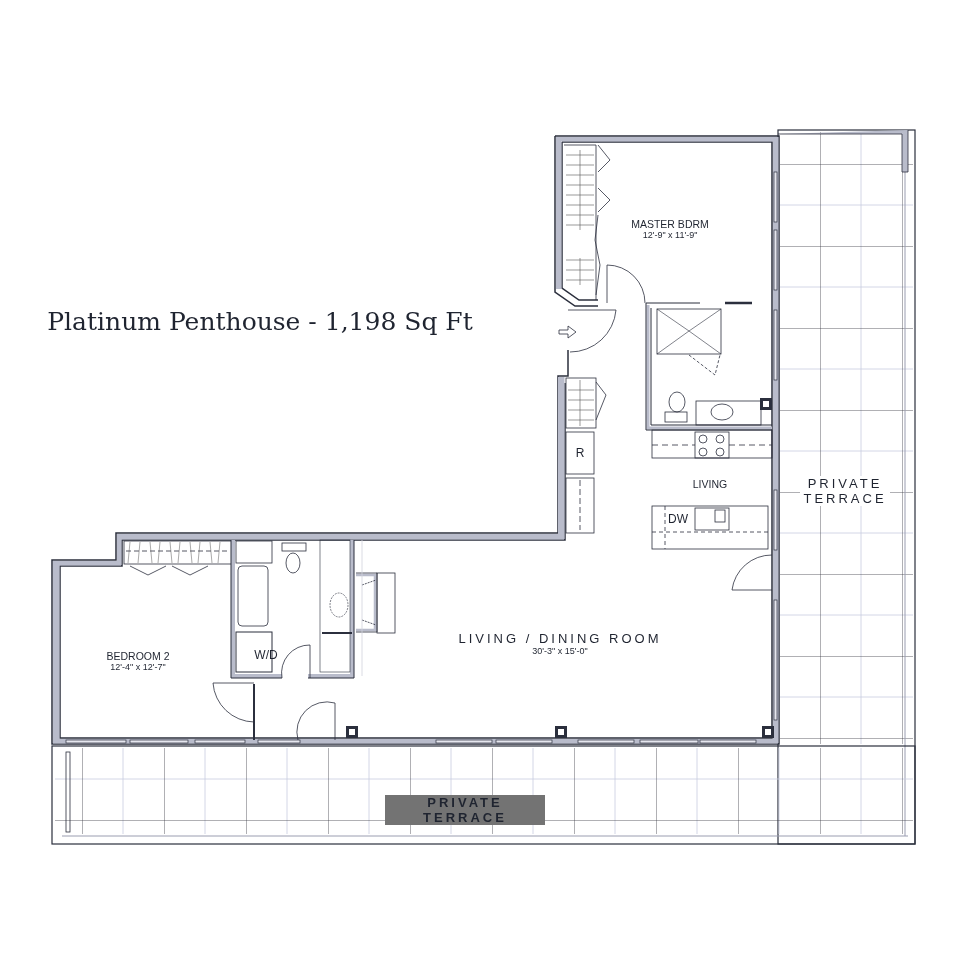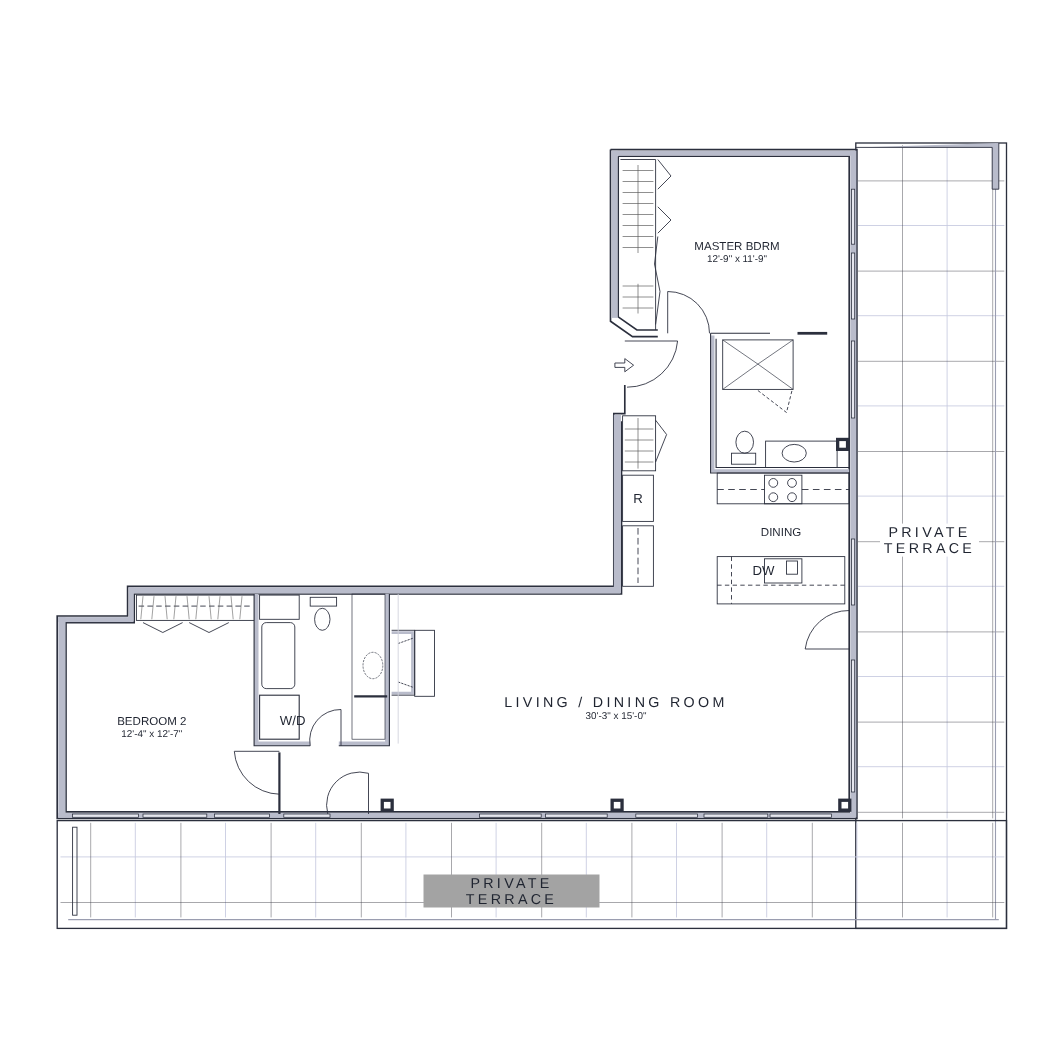--- a/index.html
+++ b/index.html
@@ -222,6 +222,7 @@
 </svg>
 
 <div class="title-block">
+  <div class="title">Platinum Penthouse - 1,198 Sq Ft</div>
 </div>
 
 <div class="label" style="left:620px; top:218px; width:100px;">

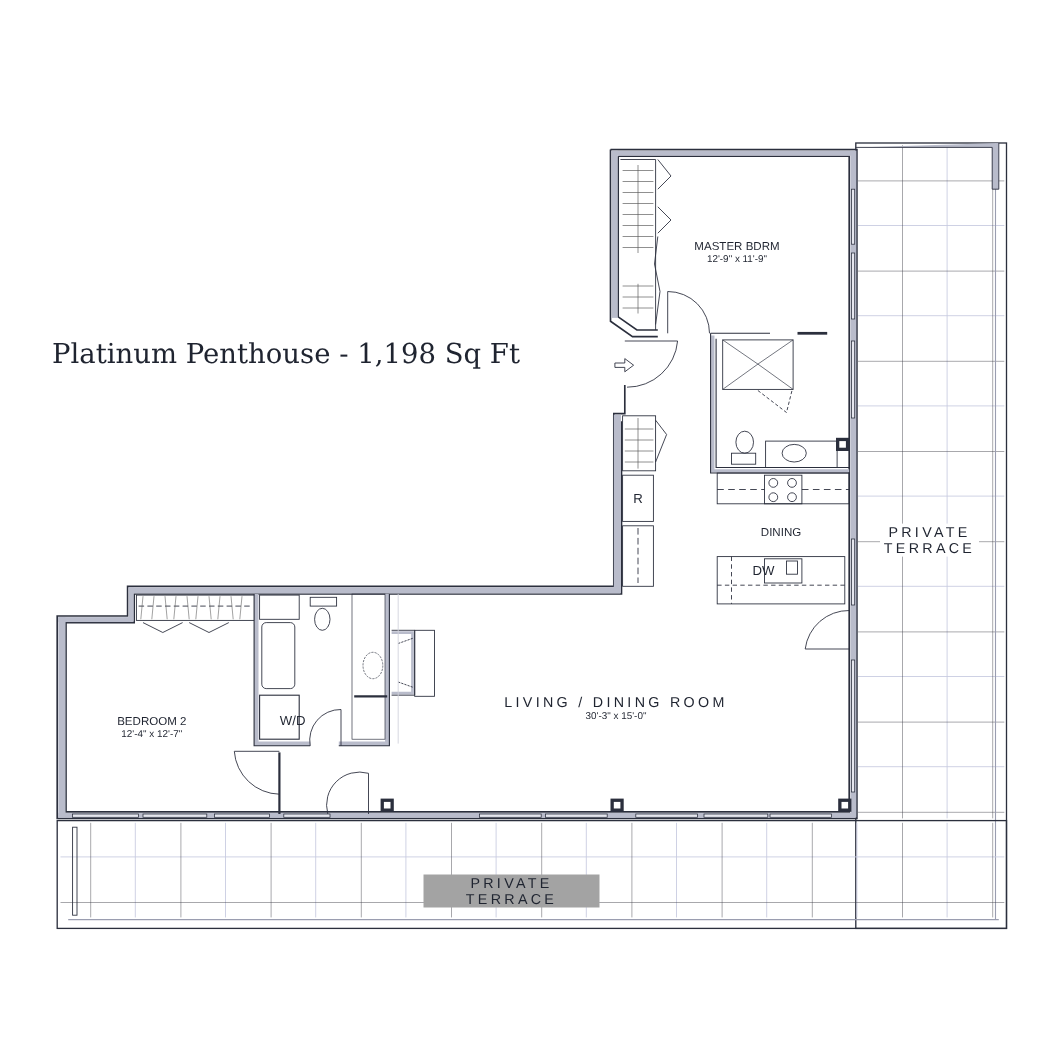--- a/index.html
+++ b/index.html
@@ -230,7 +230,7 @@
   <div class="room-dim">12'-9" x 11'-9"</div>
 </div>
 
-<div class="label room-name" style="left:670px; top:478px; width:80px;">DINING</div>
+<div class="label room-name" style="left:670px; top:478px; width:80px;">LIVING</div>
 
 <div class="label" style="left:420px; top:631px; width:280px;">
   <div class="spaced">LIVING / DINING ROOM</div>

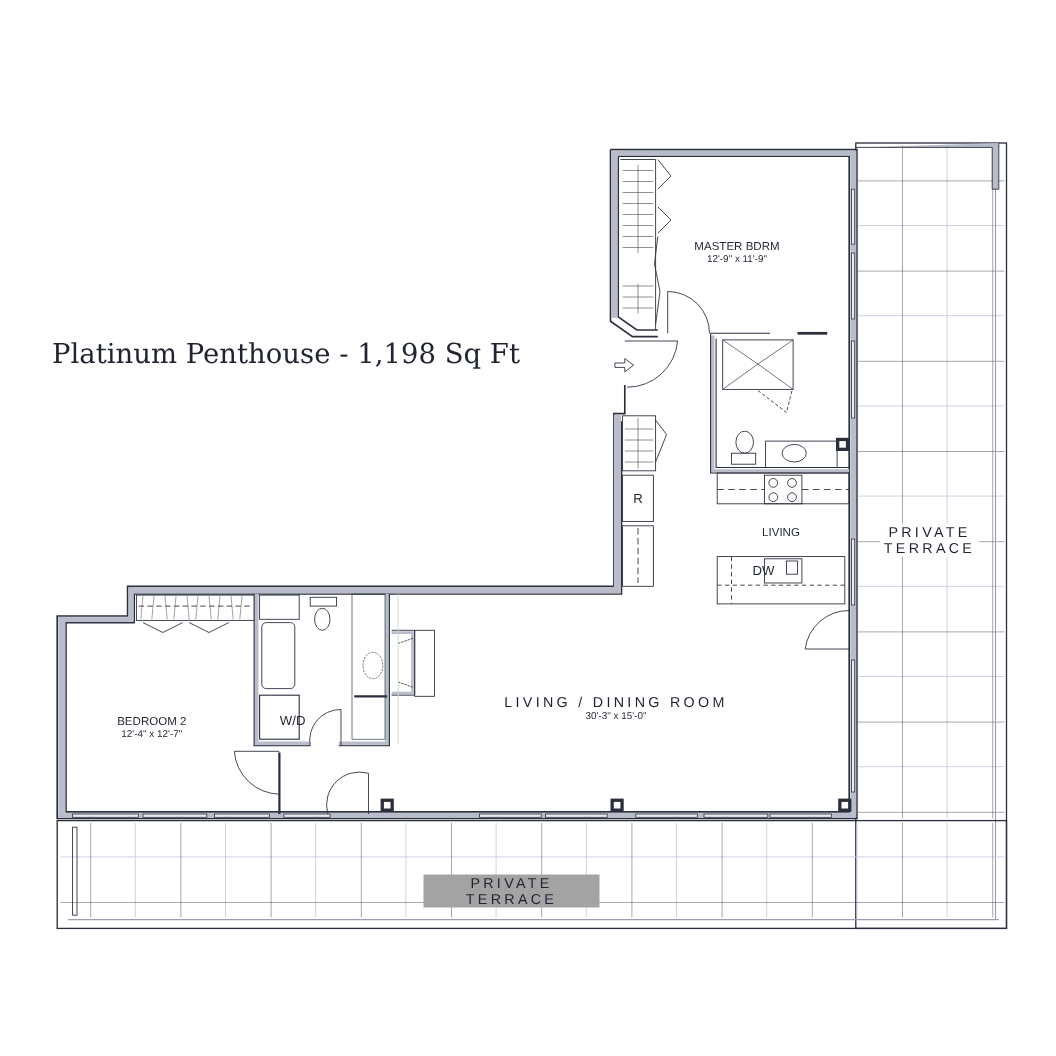--- a/index.html
+++ b/index.html
@@ -250,7 +250,7 @@
 <div class="label spaced" style="left:385px; top:795px; width:160px; background:#a3a3a3;">PRIVATE TERRACE</div>
 
 <div class="label fixture-label" style="left:568px; top:446px; width:24px;">R</div>
-<div class="label fixture-label" style="left:664px; top:512px; width:28px;margin-left:16px;">DW</div>
+<div class="label fixture-label" style="left:664px; top:512px; width:28px;">DW</div>
 <div class="label fixture-label" style="left:238px; top:648px; width:56px;">W/D</div>
 
 </body></html>

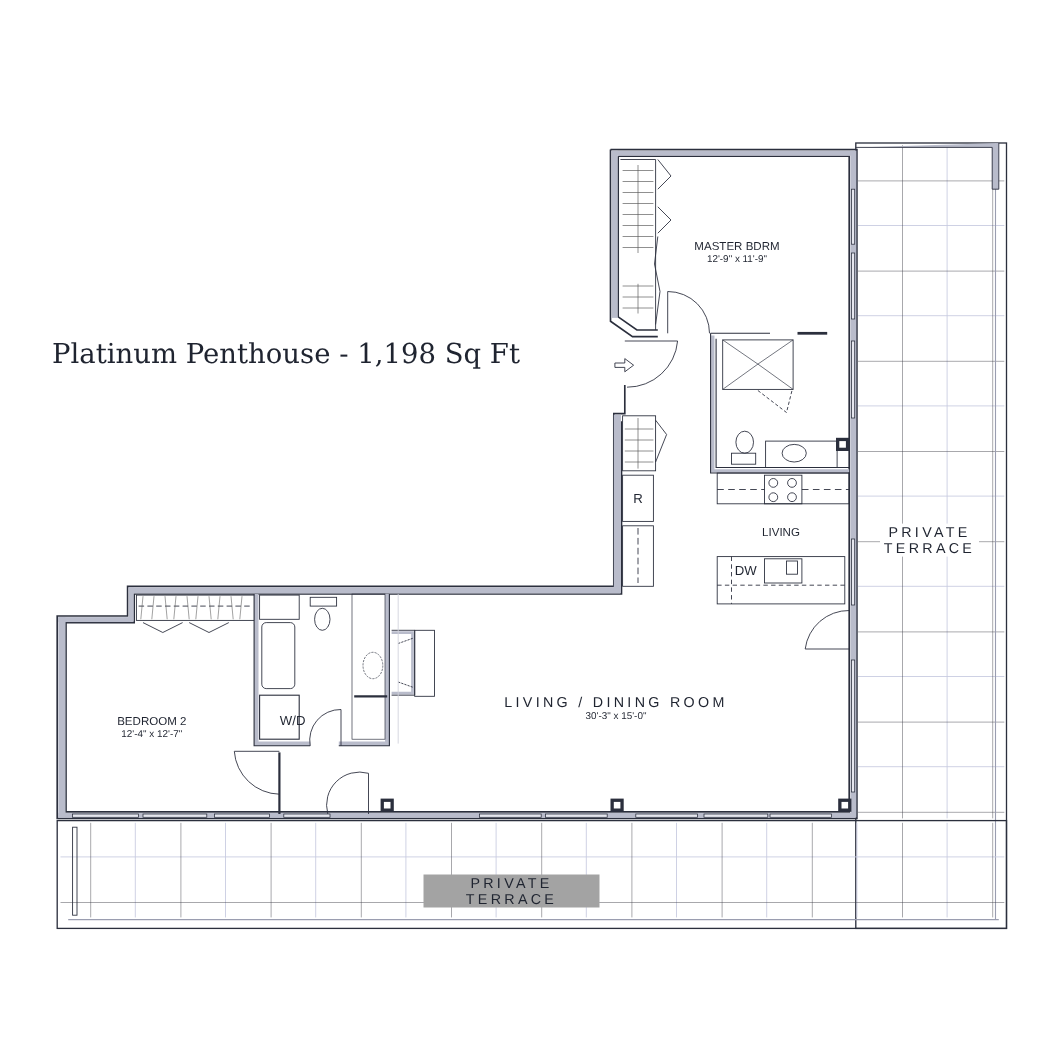--- a/index.html
+++ b/index.html
@@ -247,7 +247,7 @@
   <div class="spaced">TERRACE</div>
 </div>
 
-<div class="label spaced" style="left:385px; top:795px; width:160px; background:#a3a3a3;">PRIVATE TERRACE</div>
+<div class="label spaced" style="left:385px; top:795px; width:160px; background:#737373;font-weight:bold;">PRIVATE TERRACE</div>
 
 <div class="label fixture-label" style="left:568px; top:446px; width:24px;">R</div>
 <div class="label fixture-label" style="left:664px; top:512px; width:28px;">DW</div>

